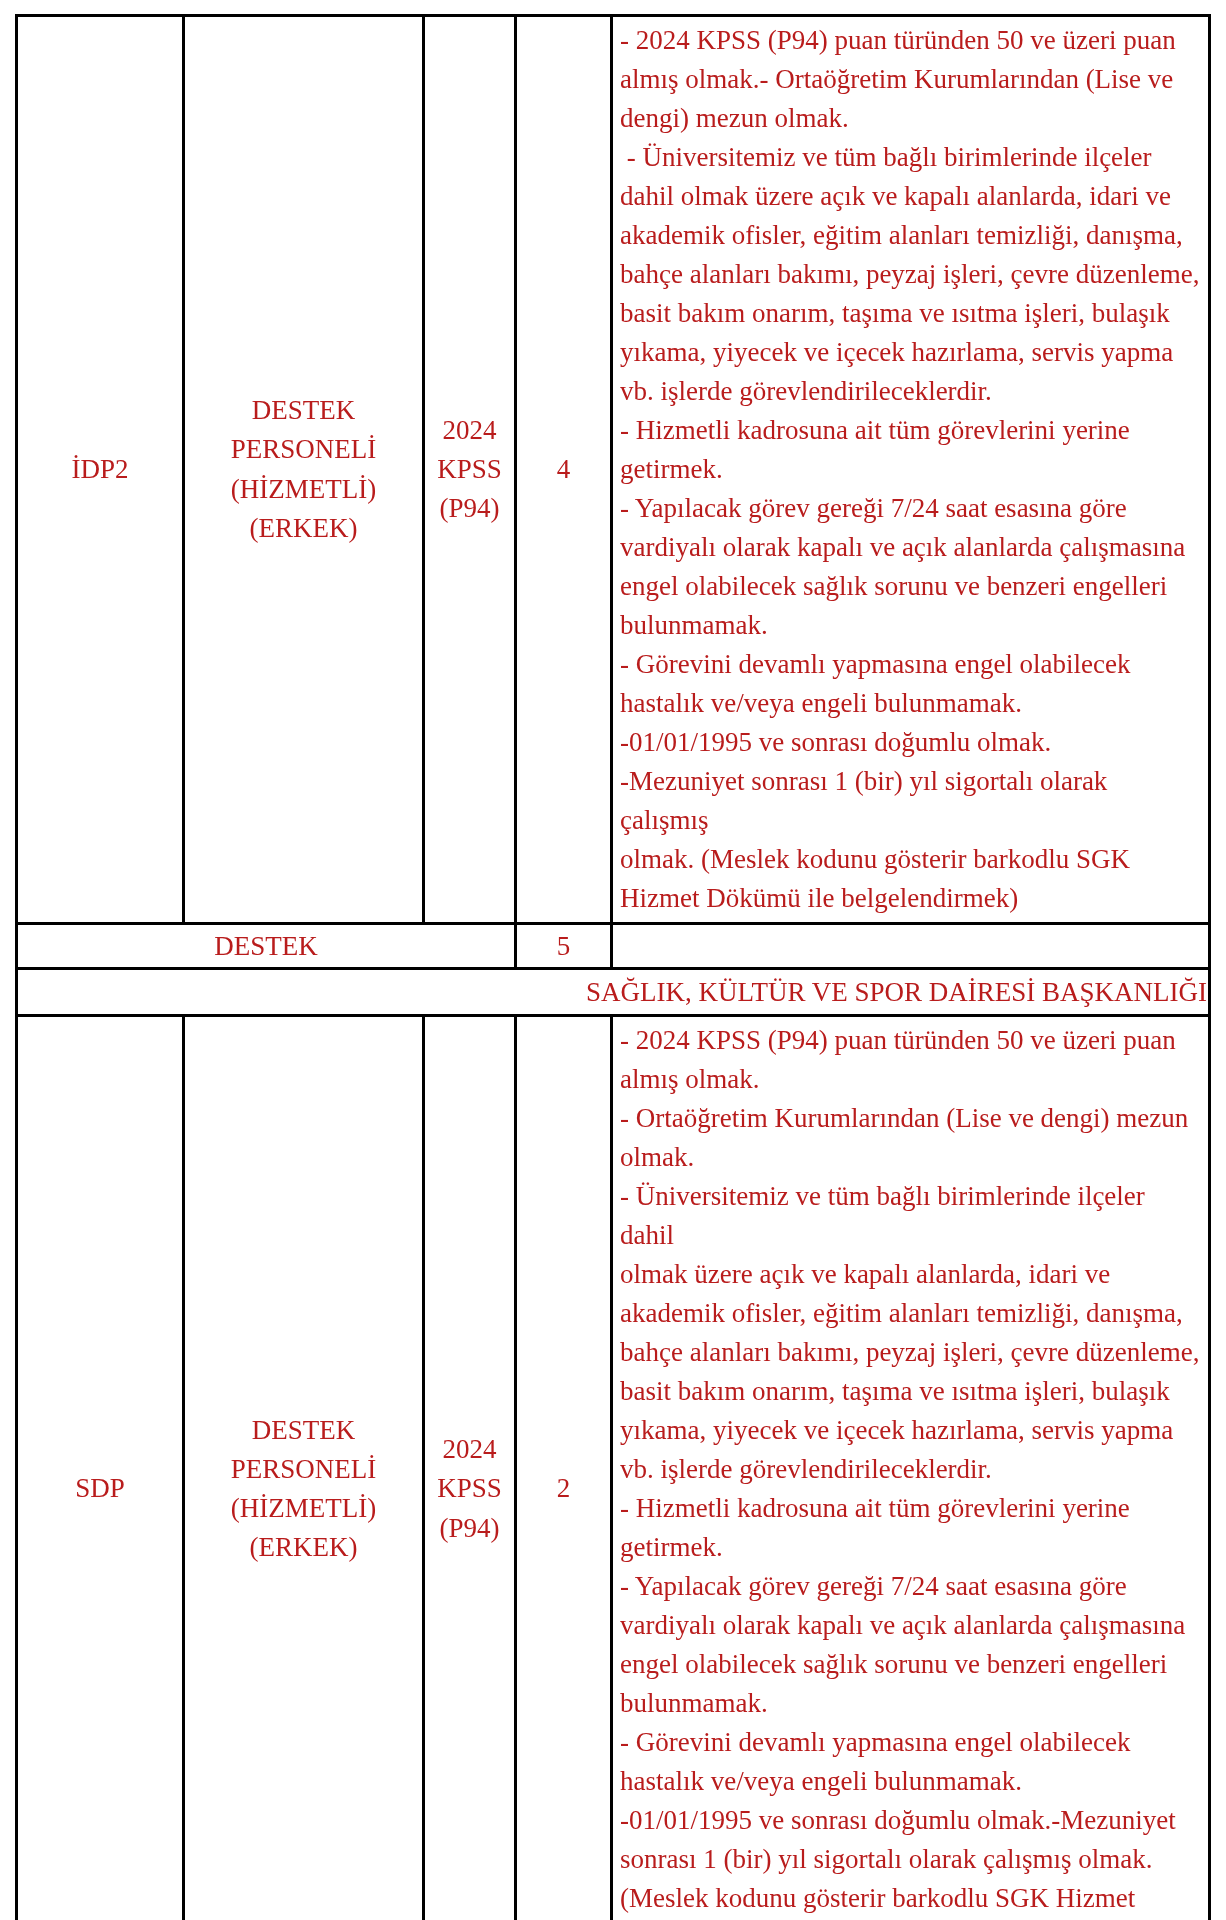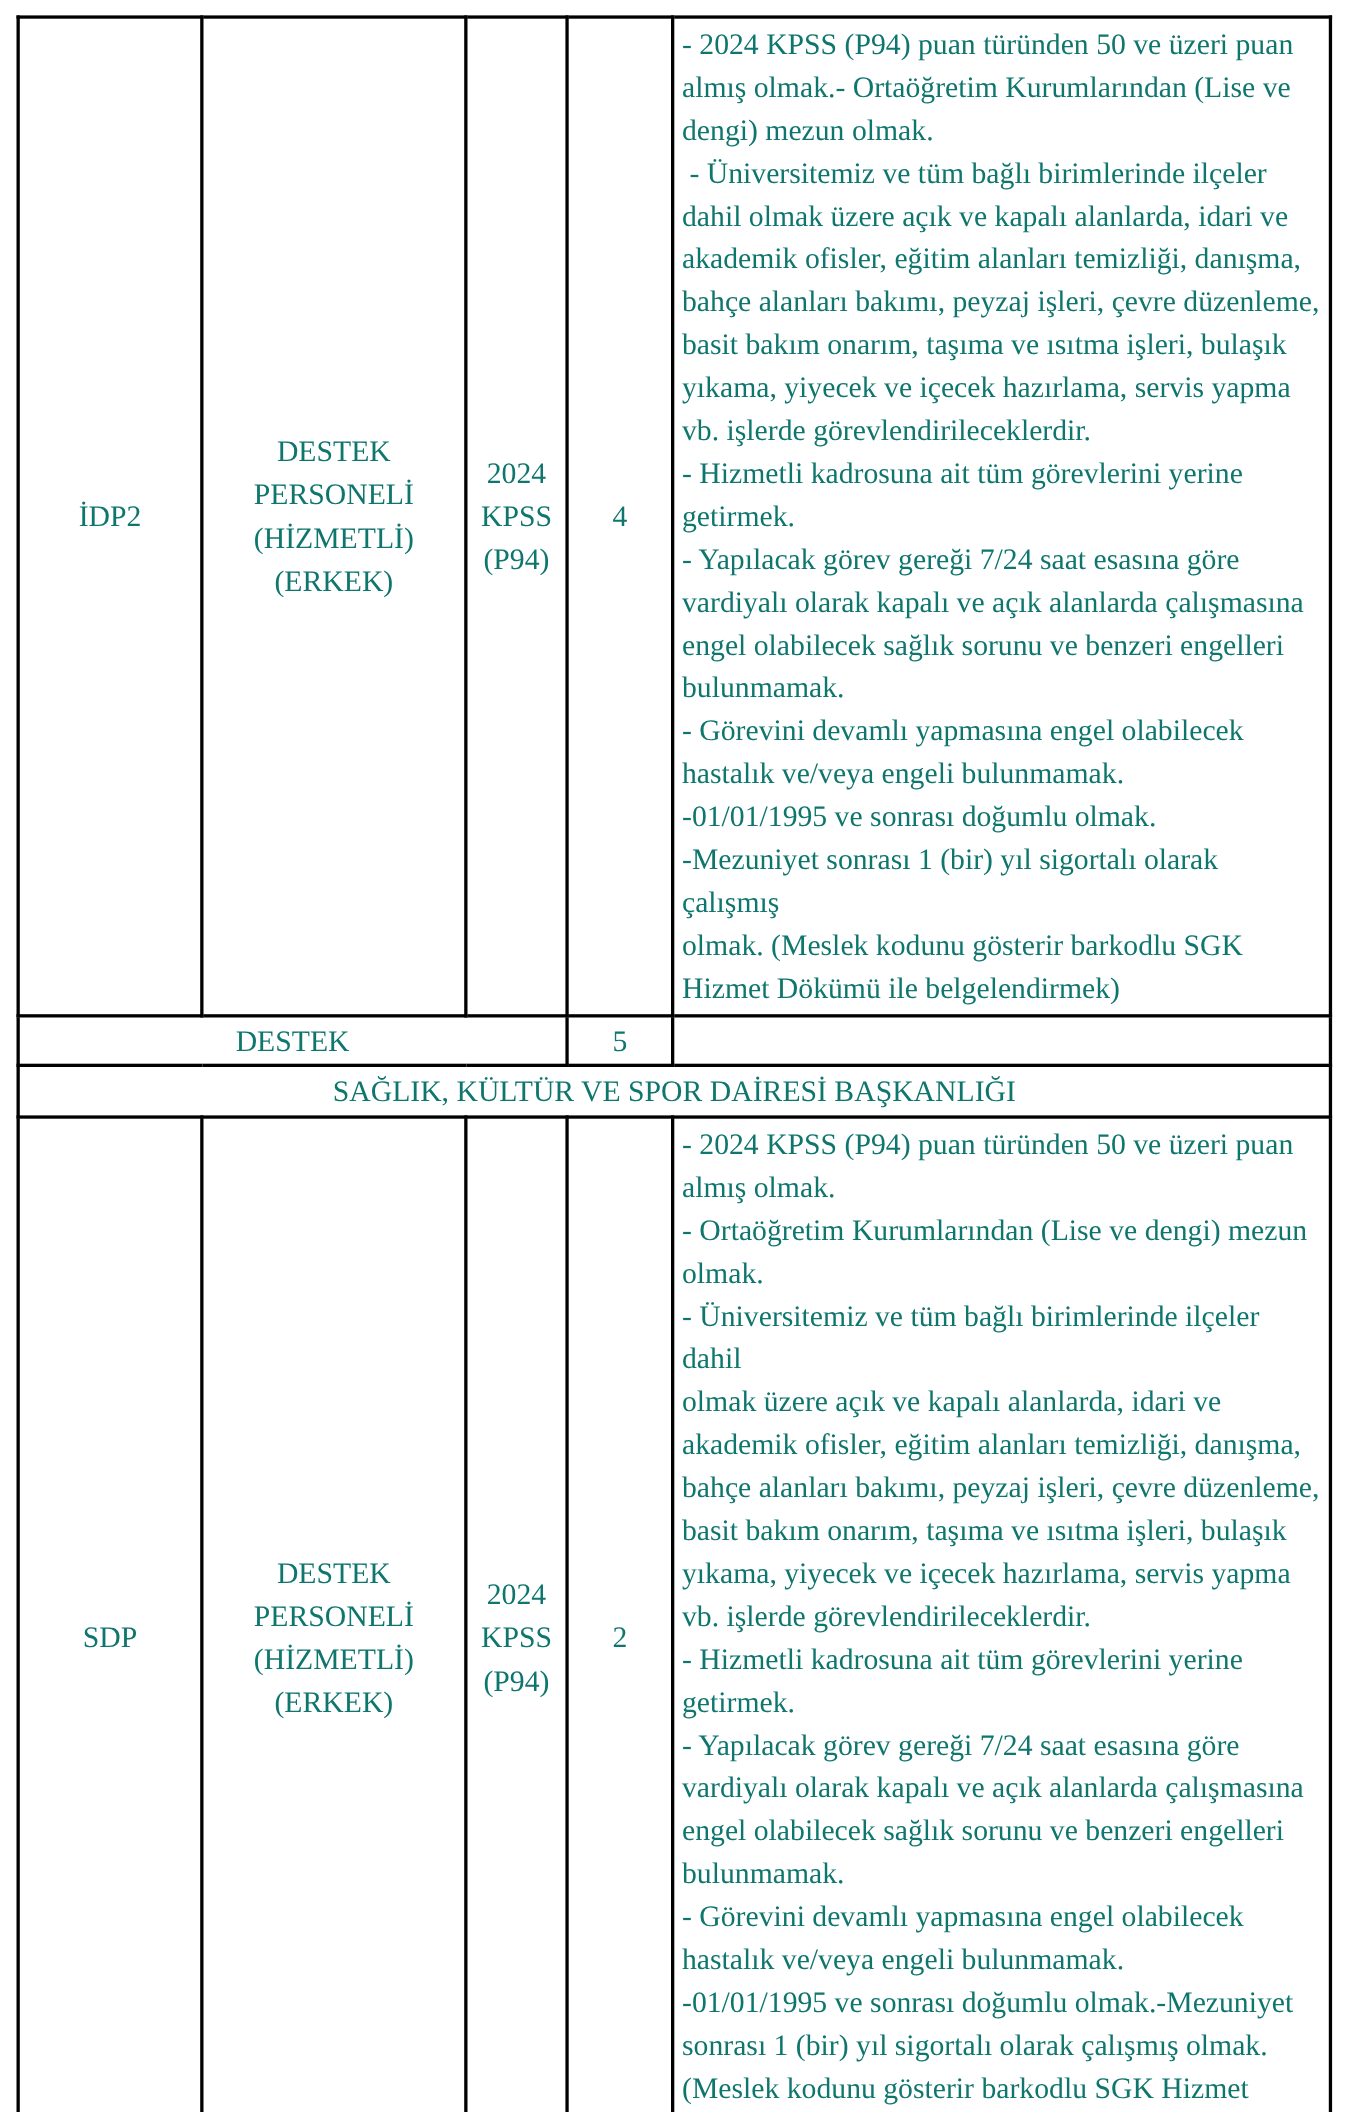--- a/index.html
+++ b/index.html
@@ -25,7 +25,7 @@
   table.doc-table td {
     border: 3px solid #000000;
     font-size: 27px;
-    color: #0f766e;
+    color: #b91c1c;
     background: #ffffff;
   }
   td.cell-center {

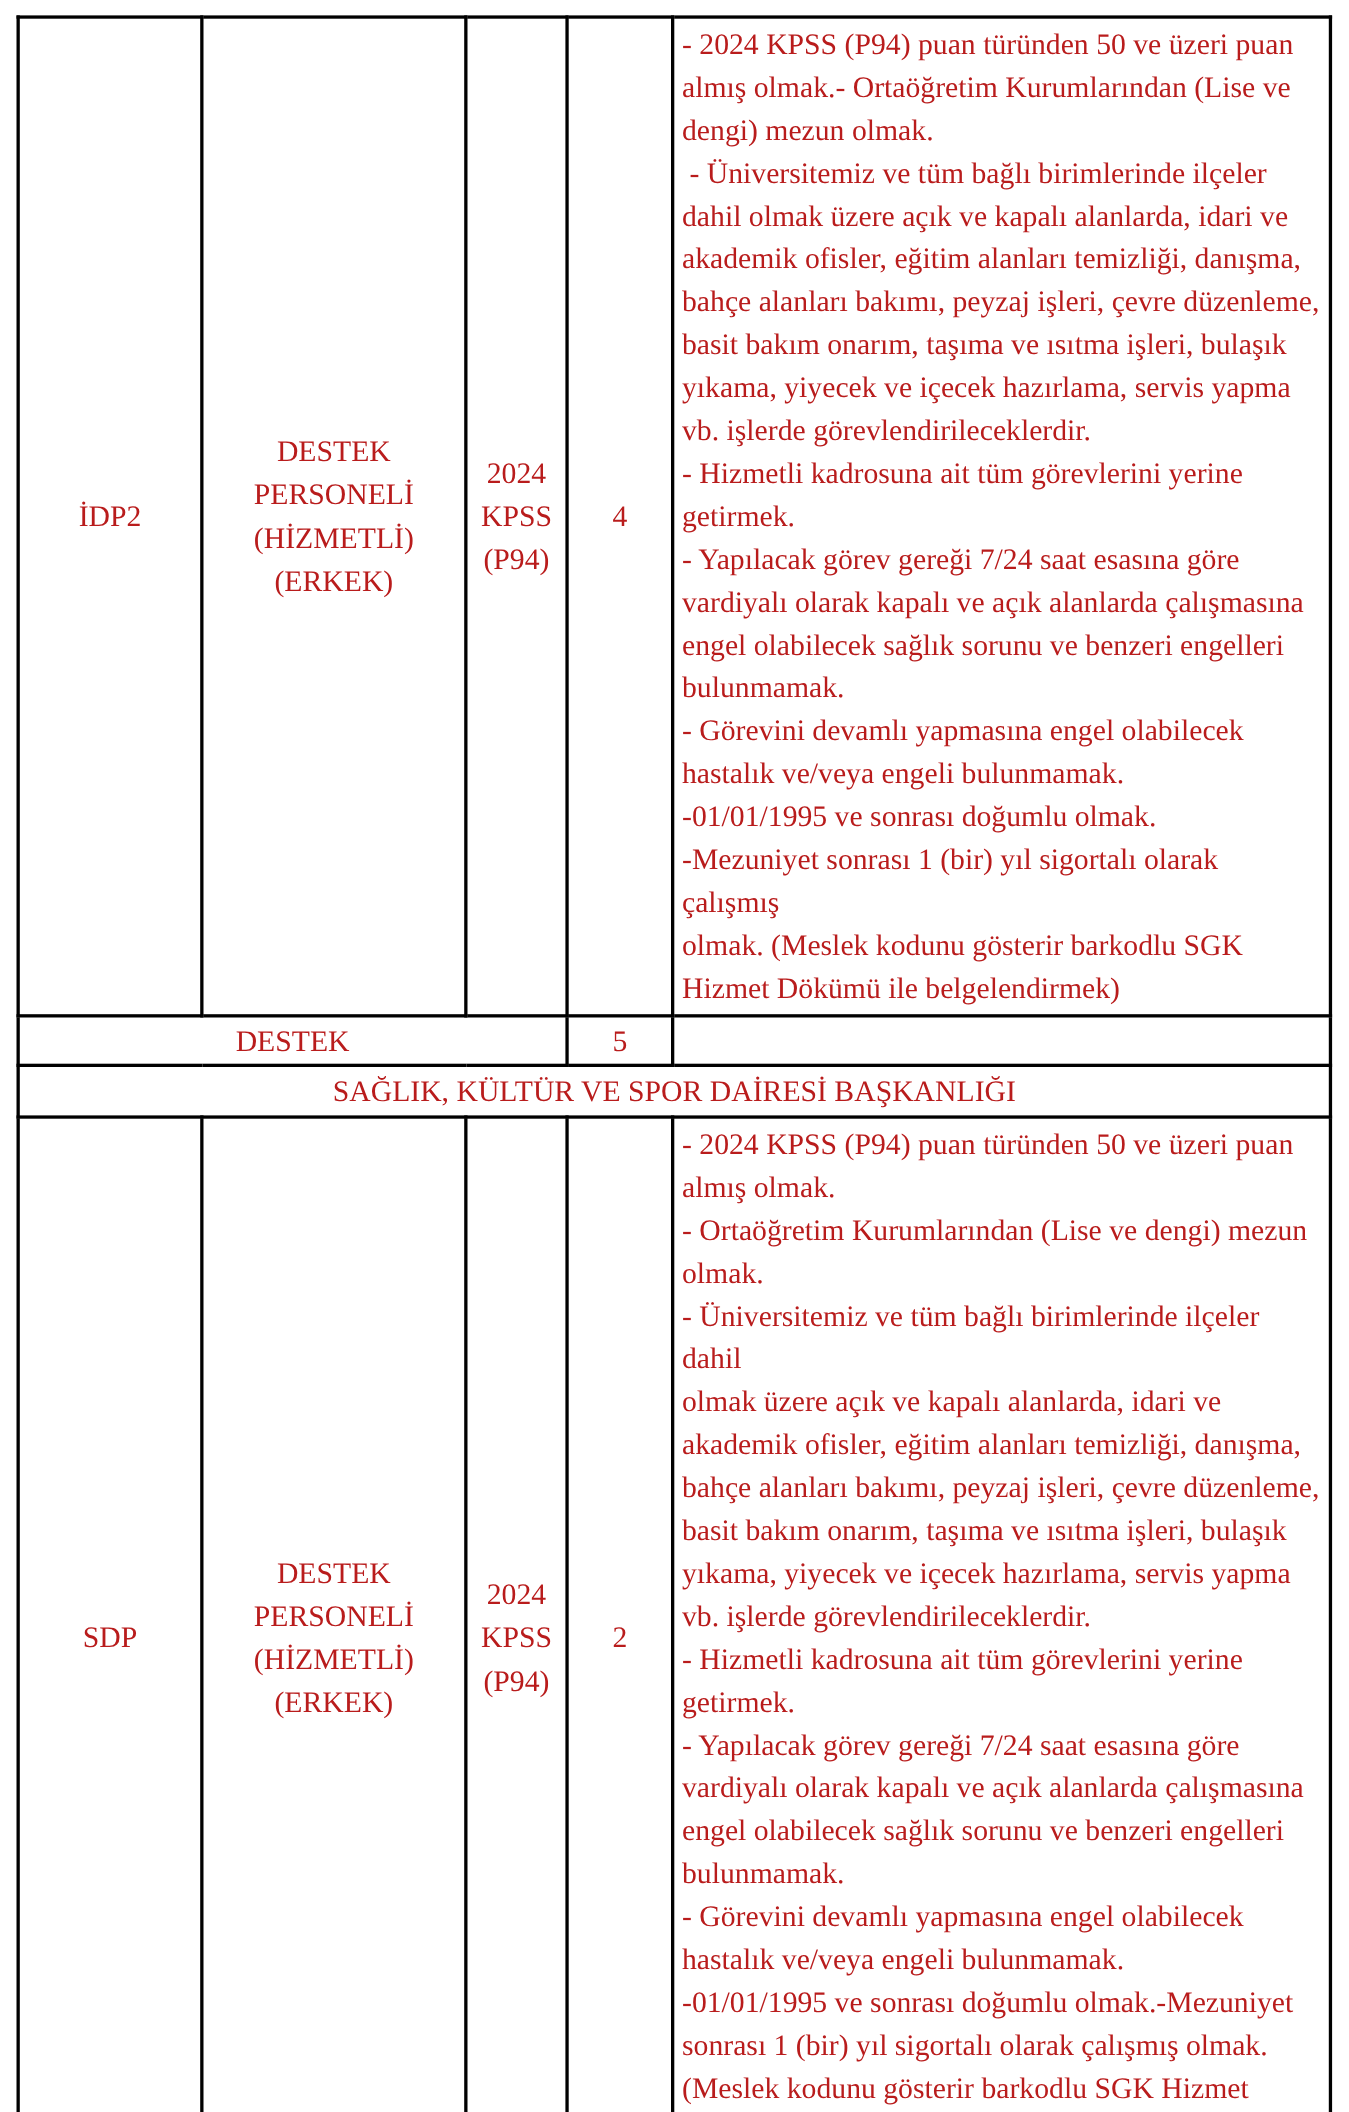--- a/index.html
+++ b/index.html
@@ -49,7 +49,7 @@
   }
   tr.row-dept td {
     height: 42px;
-    text-align: center;
+    text-align: right;
     vertical-align: middle;
     border-radius: 23px;
   }

